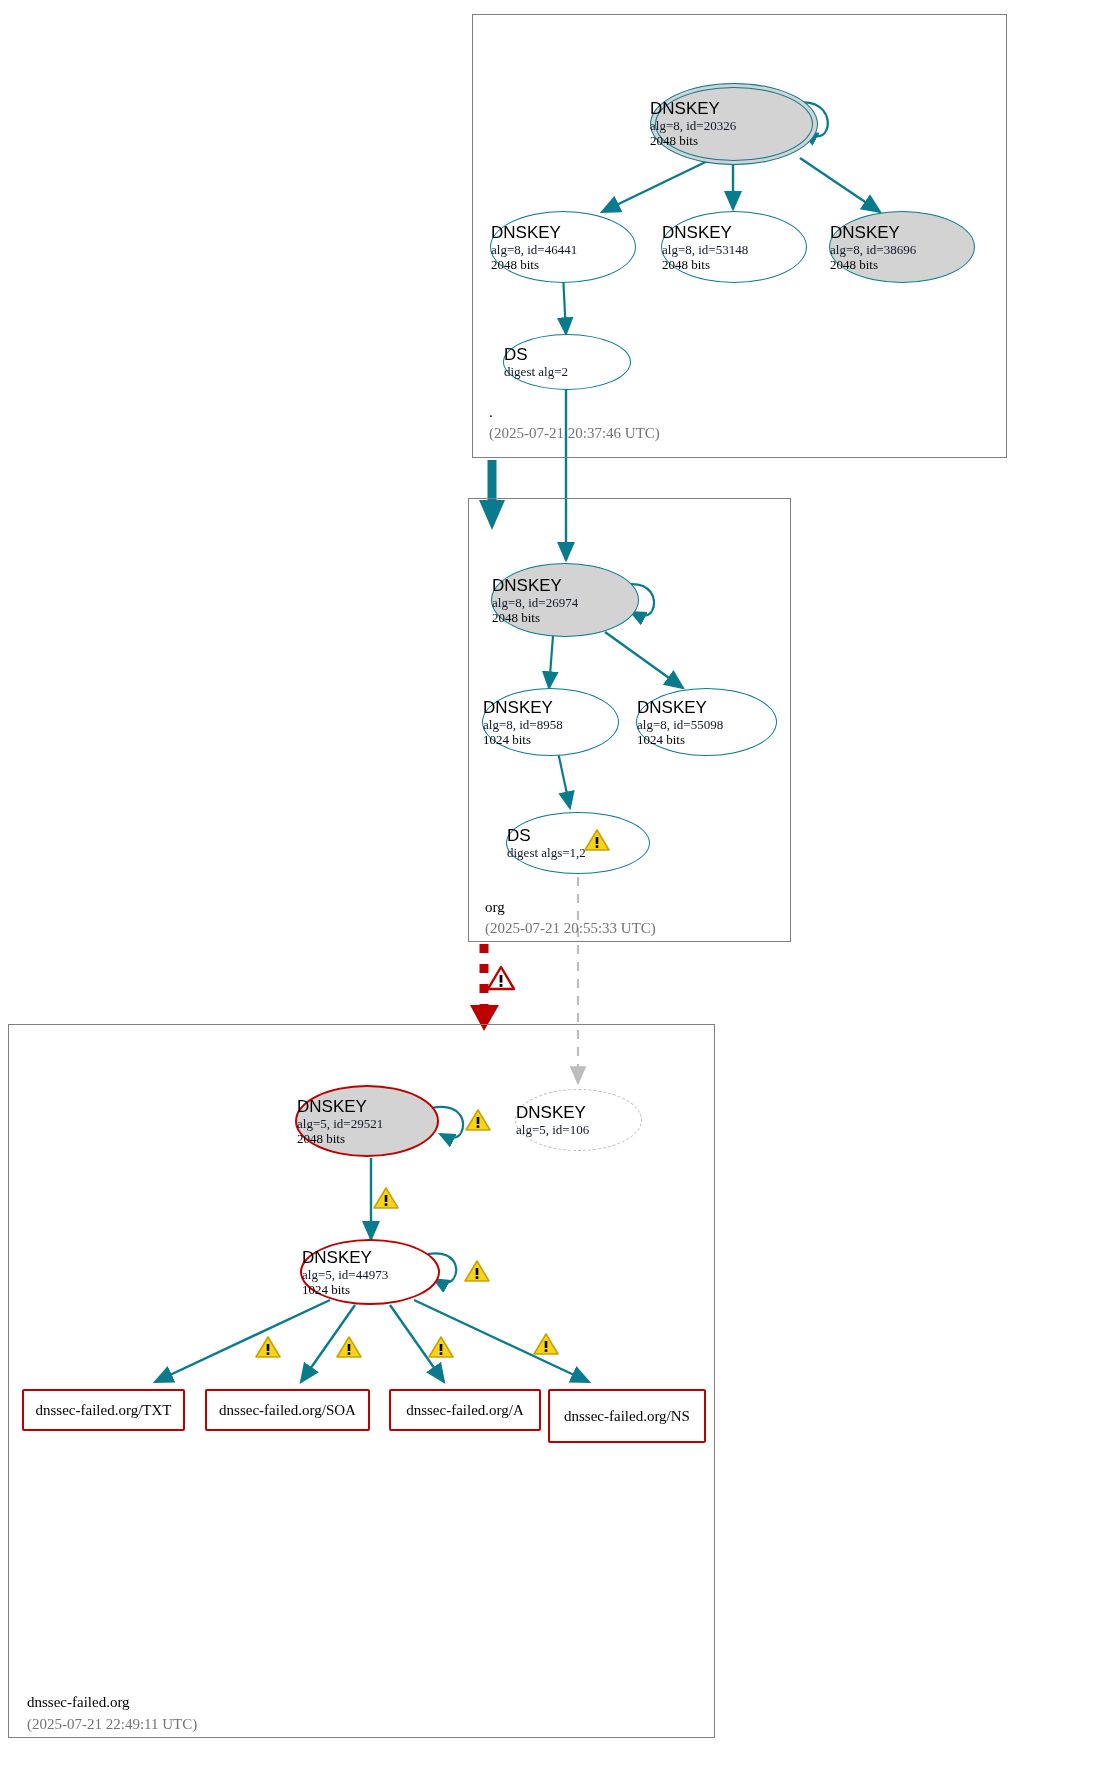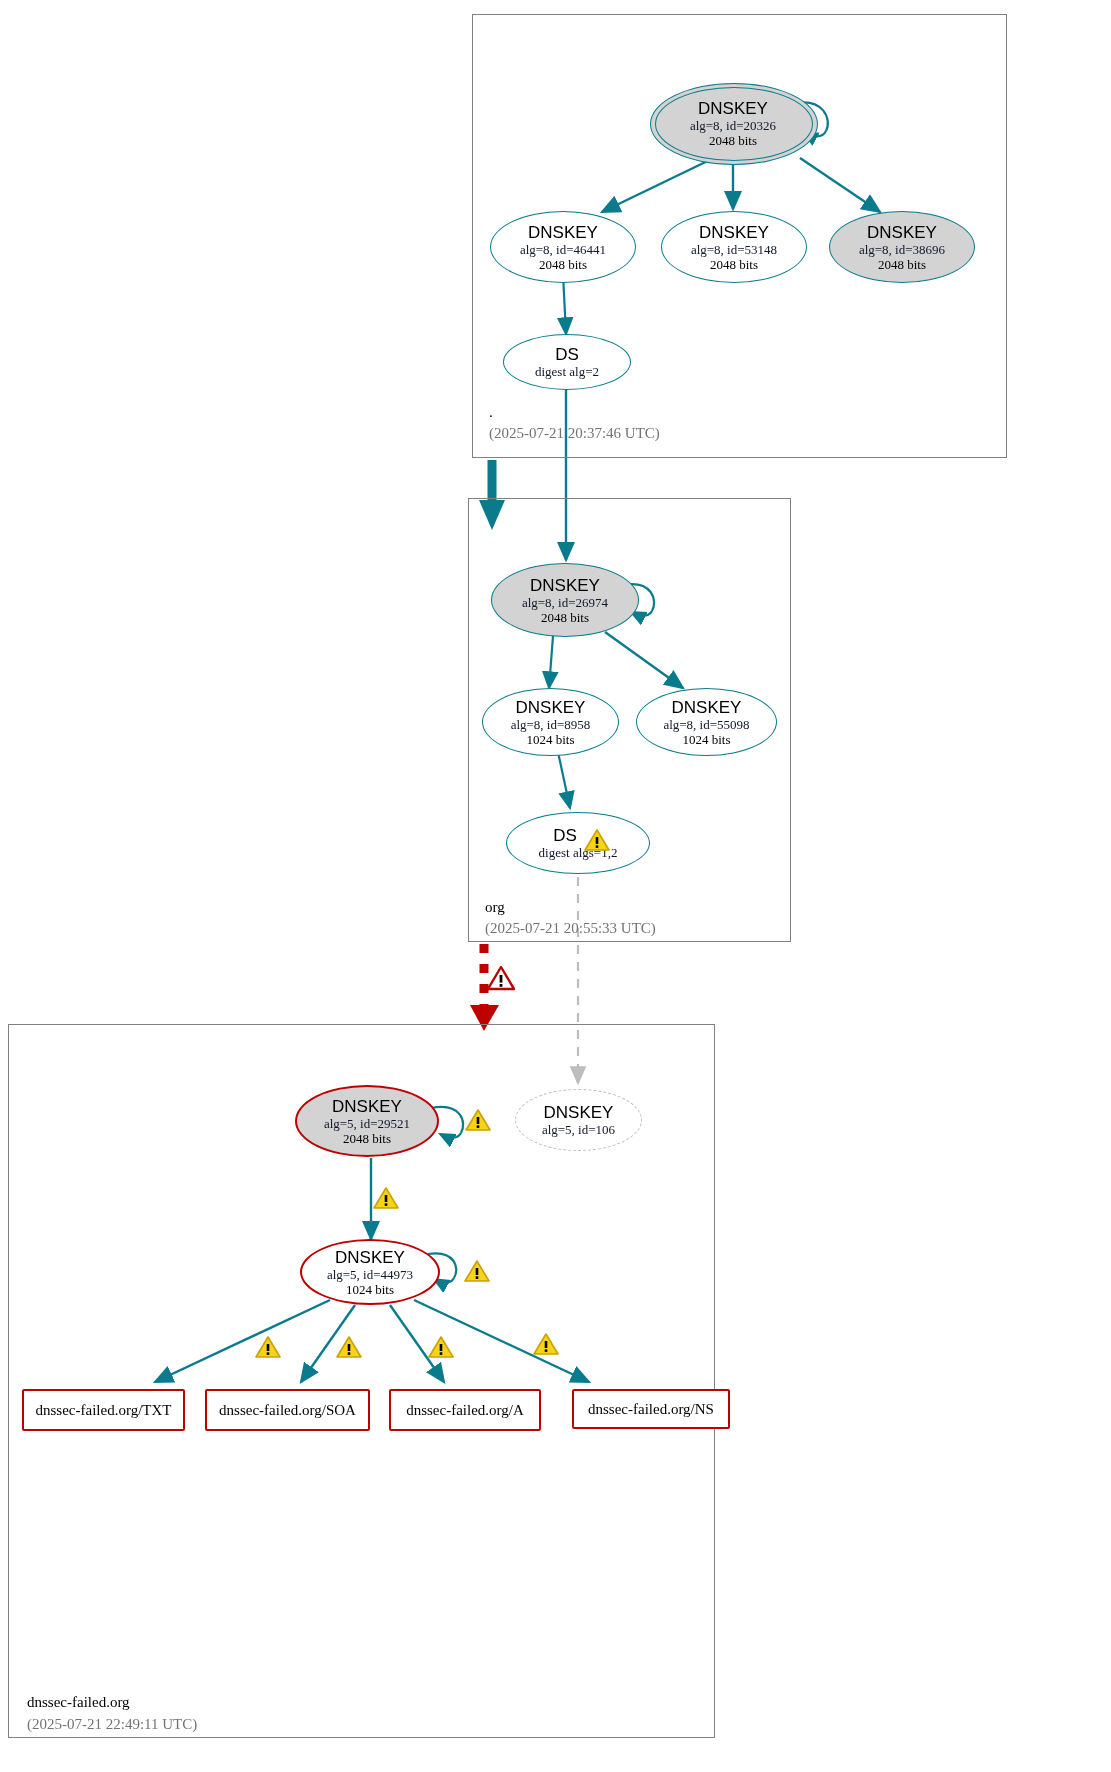--- a/index.html
+++ b/index.html
@@ -11,7 +11,7 @@
   .zone-label{position:absolute;font-family:"Liberation Serif", serif;font-size:15px;color:#000;white-space:nowrap;}
   .zone-time{position:absolute;font-family:"Liberation Serif", serif;font-size:15px;color:#737373;white-space:nowrap;}
 
-  .node{position:absolute;display:flex;flex-direction:column;align-items:center;justify-content:center;
+  .node{position:absolute;display:flex;flex-direction:column;align-items:flex-start;justify-content:center;
         text-align:center;box-sizing:border-box;}
   .ell{border-radius:50%;}
   .node .t1{font-family:"Liberation Sans", sans-serif;font-size:17px;color:#000;line-height:19px;}

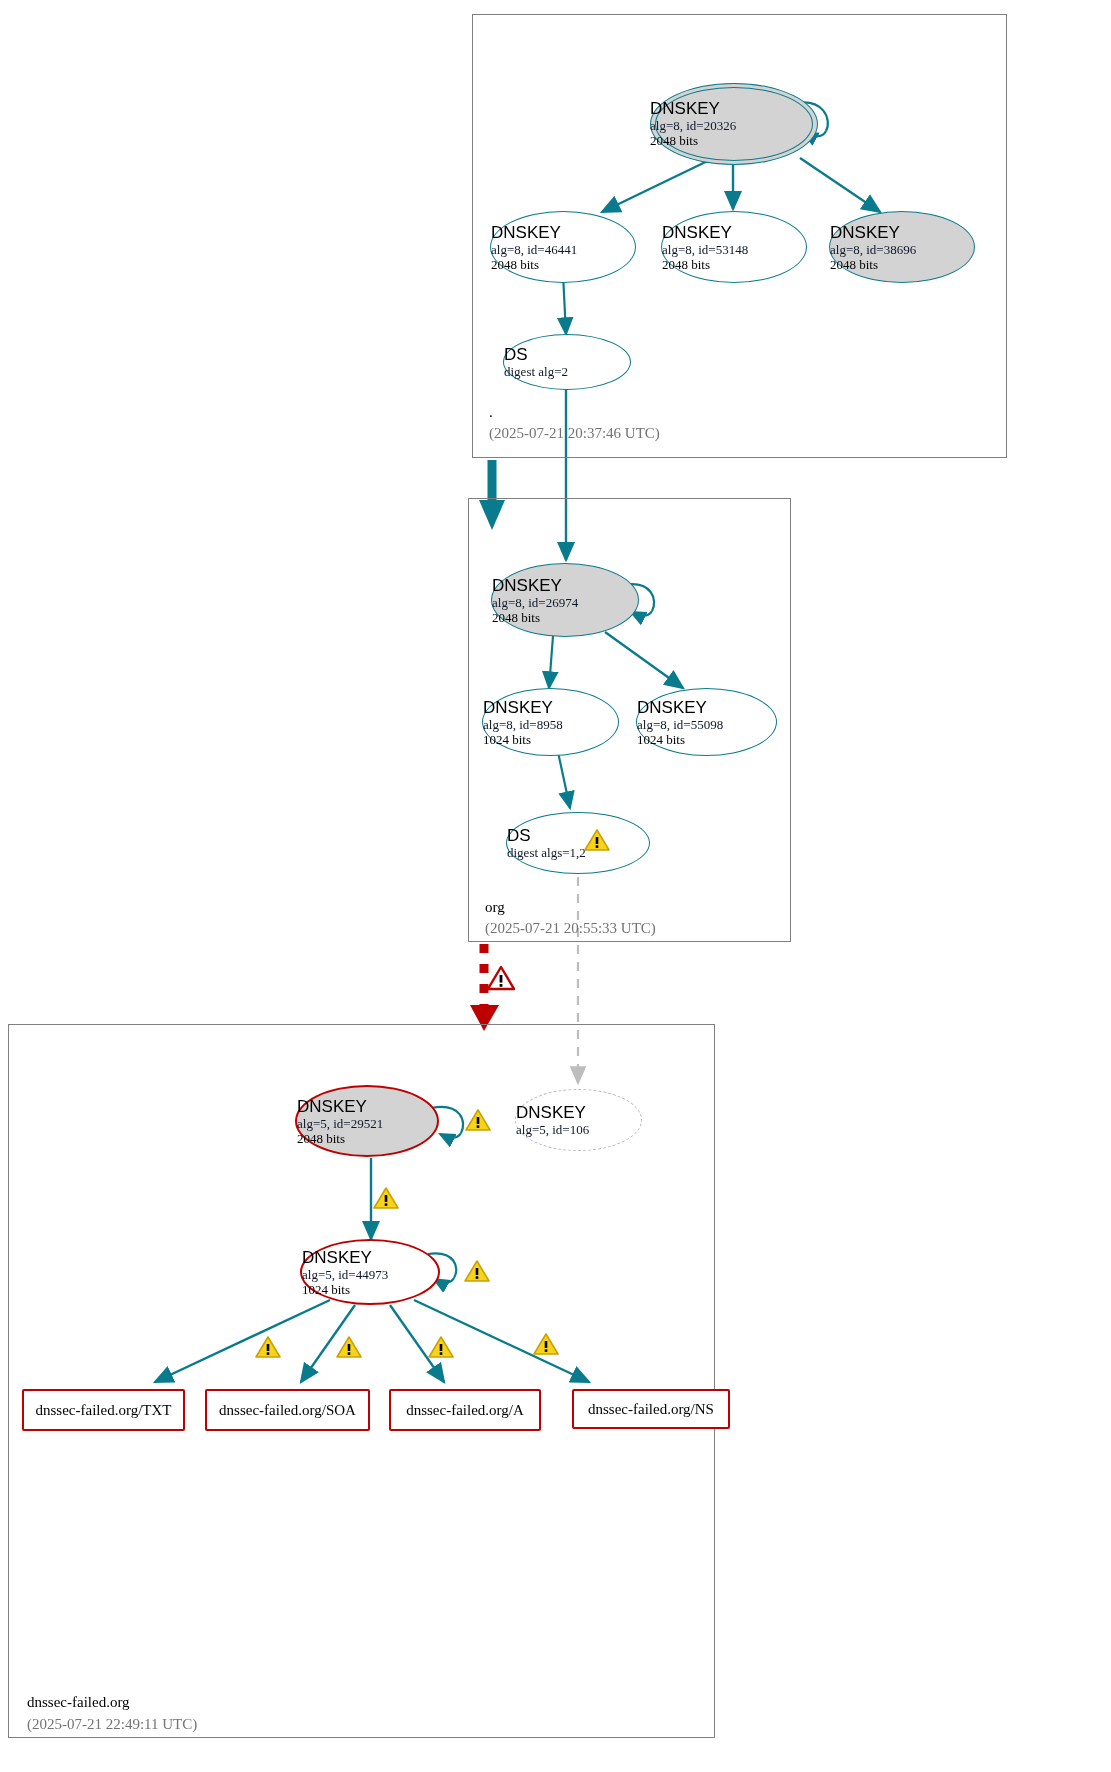--- a/index.html
+++ b/index.html
@@ -272,7 +272,7 @@
   <div class="rrset" style="left:389px;top:1389px;width:152px;height:42px;">
     <span>dnssec-failed.org/A</span>
   </div>
-  <div class="rrset" style="left:572px;top:1389px;width:158px;height:40px;">
+  <div class="rrset" style="left:548px;top:1389px;width:158px;height:54px;">
     <span>dnssec-failed.org/NS</span>
   </div>
 

